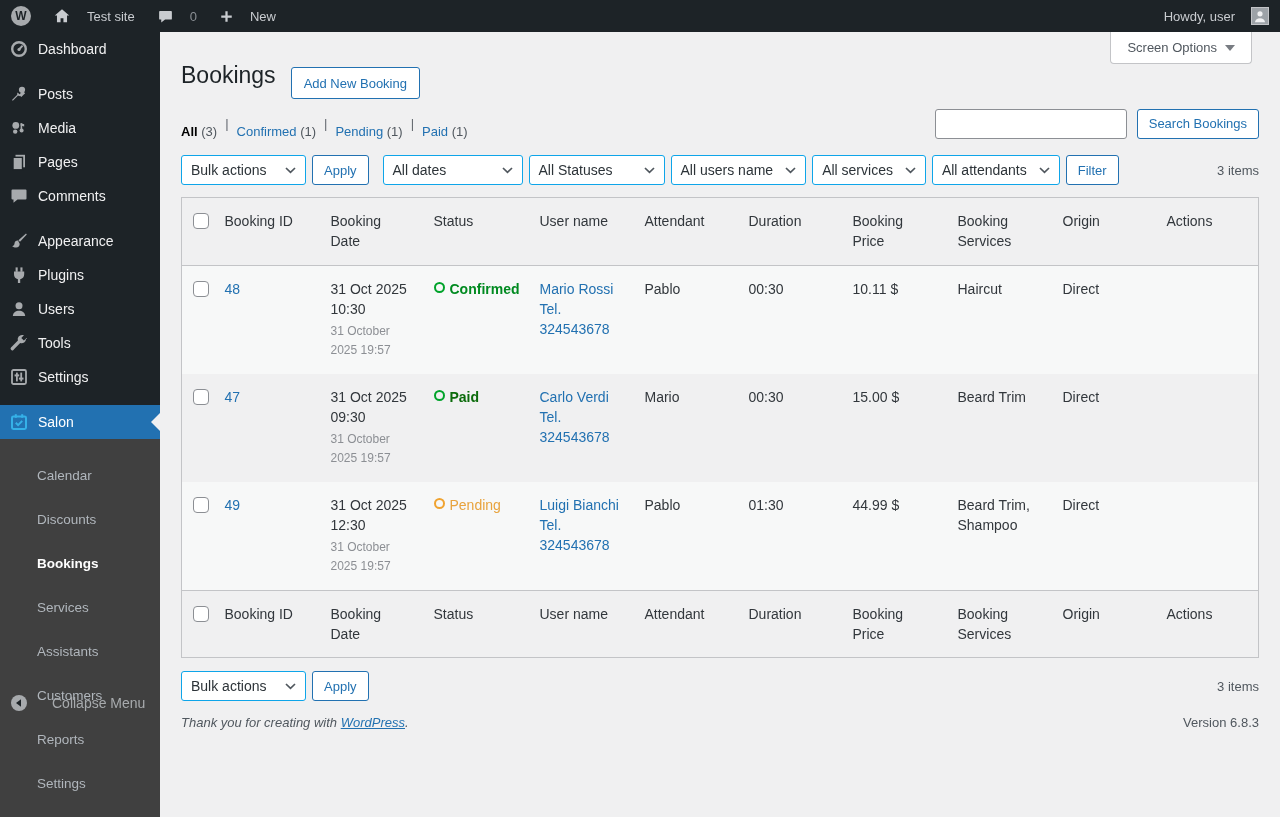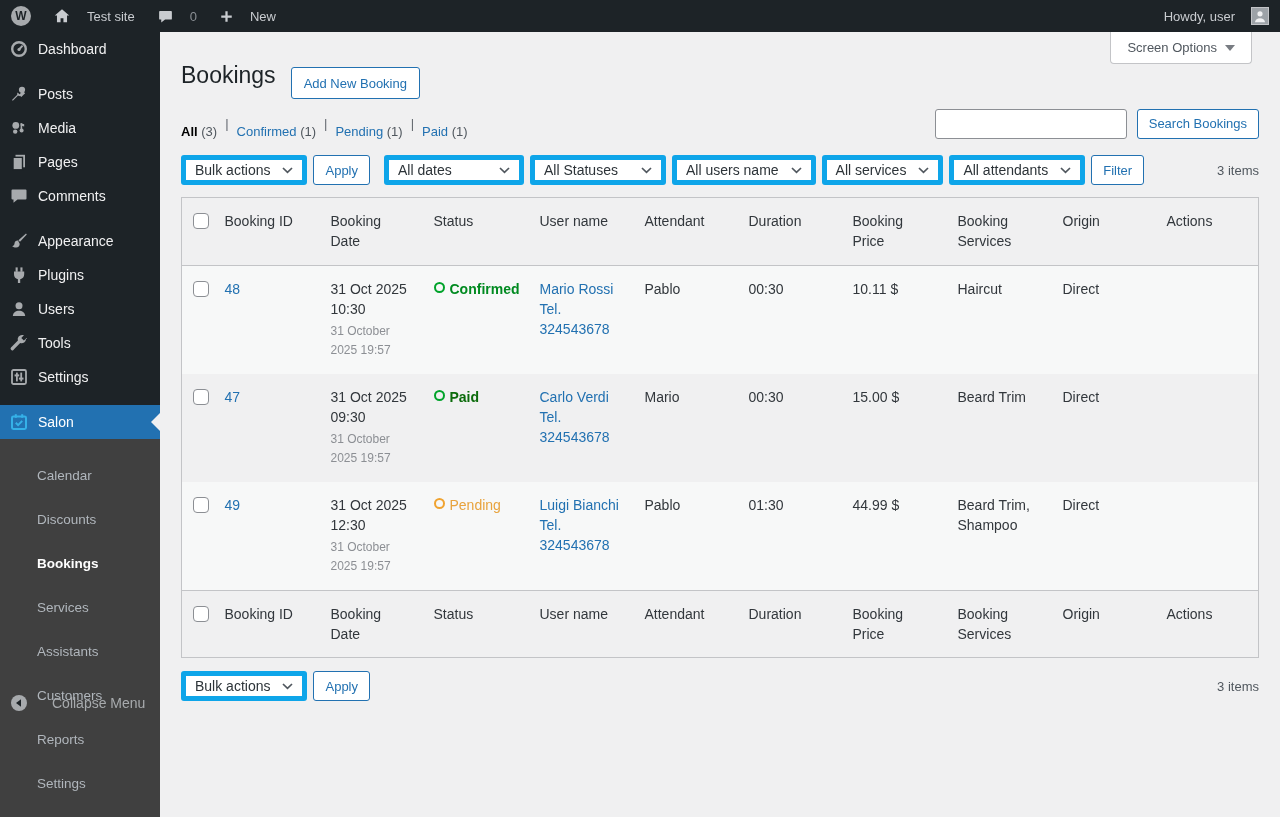--- a/index.html
+++ b/index.html
@@ -74,7 +74,7 @@
   .tablenav .spacer { flex:1; }
   .items-count { color:#50575e; font-size:13px; }
   .select { display:inline-flex; align-items:center; justify-content:space-between;
-    background:#fff; border:5px solid #0ea5e9; border-radius:3px; height:30px;
+    background:#fff; border:1px solid #0ea5e9; border-radius:3px; height:30px;
     padding:0 9px 0 9px; gap:12px; font-size:14px; color:#2c3338; cursor:pointer; }
   .select svg { flex-shrink:0; }
   .gap8 { width:2px; }

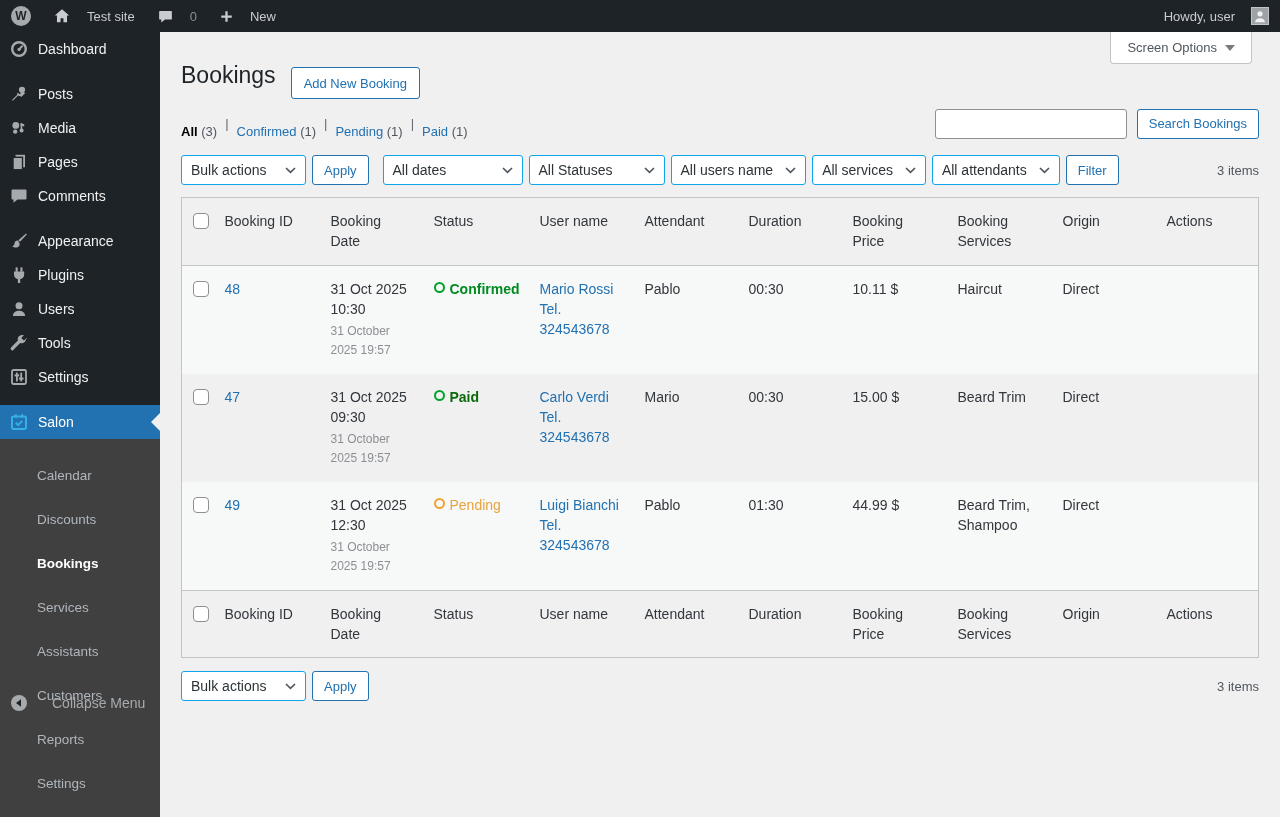--- a/index.html
+++ b/index.html
@@ -473,6 +473,10 @@
       <span class="items-count">3 items</span>
     </div>
 
+    <div class="footer">
+      <span class="thanks"><span>Thank you for creating with </span><a>WordPress</a><span>.</span></span>
+      <span>Version 6.8.3</span>
+    </div>
   </div>
 </div>
 

